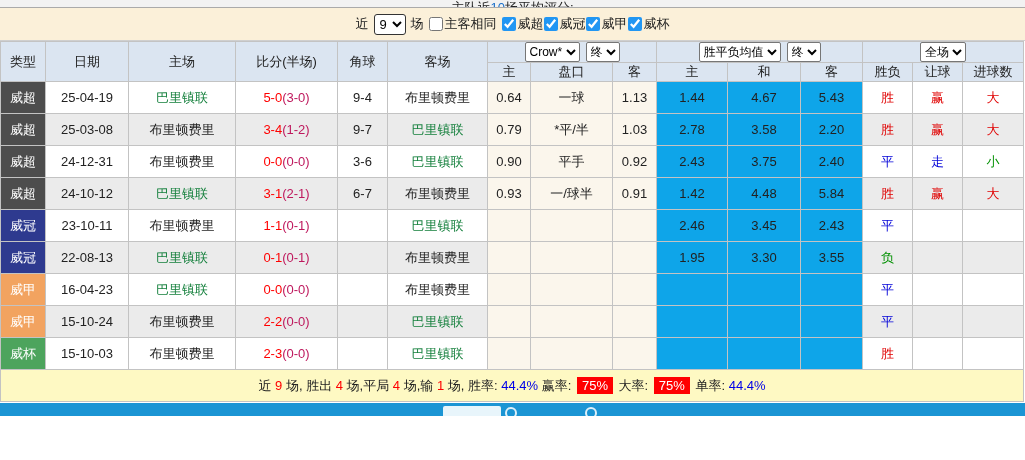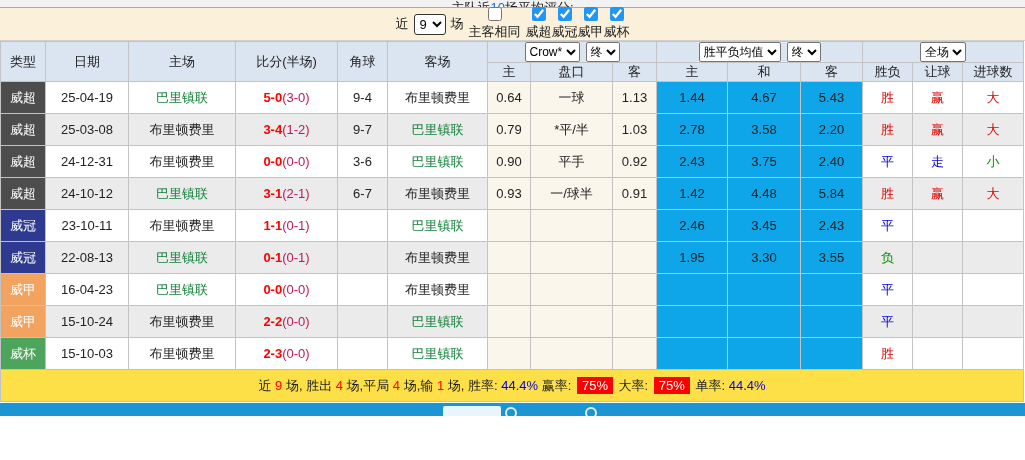--- a/index.html
+++ b/index.html
@@ -20,7 +20,7 @@
   
   .filter-bar { height:33px; background:#FBF0D9; display:flex; align-items:center; justify-content:center; gap:5px; border-bottom:1px solid #cfcfcf; }
   .filter-bar select { font-size:13px; height:21px; border:1px solid #333; border-radius:3px; background:#fff; padding:0 1px; }
-  .filter-bar label { display:flex; align-items:center; gap:2px;flex-direction:column; }
+  .filter-bar label { display:flex; align-items:center; gap:2px; }
   .filter-bar input[type=checkbox] { width:14px; height:14px; accent-color:#2196F3; }
   .lg-group { display:flex; align-items:center; }
   

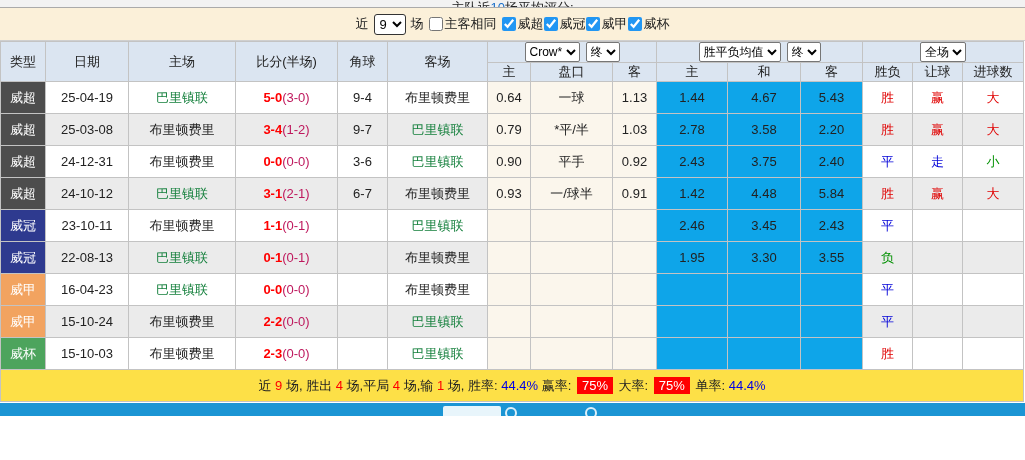--- a/index.html
+++ b/index.html
@@ -37,7 +37,7 @@
   td.euro { background:#0ea5e9; }
   td.type { color:#fff; }
   td.team-green { color:#15803d; }
-  .ft { color:#FF0000;font-weight:bold; }
+  .ft { color:#FF0000; }
   .ht { color:#be185d;margin-top:10px; }
   .res-red { color:#E00000; }
   .res-blue { color:#0000D8; }

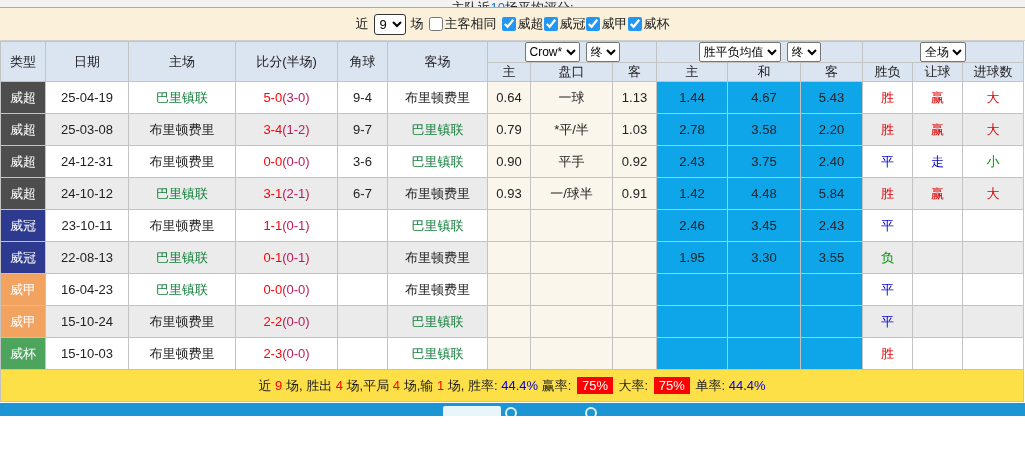--- a/index.html
+++ b/index.html
@@ -43,7 +43,7 @@
   .res-blue { color:#0000D8; }
   .res-green { color:#009000; }
   
-  tr.summary td { height:30px; background:#fde047; }
+  tr.summary td { height:30px; background:#fef9c3; }
   .s-red { color:#f00; }
   .s-blue { color:#0000E8; }
   .s-badge { background:#FF0000; color:#fff; padding:1px 5px; margin:0 2px; }

